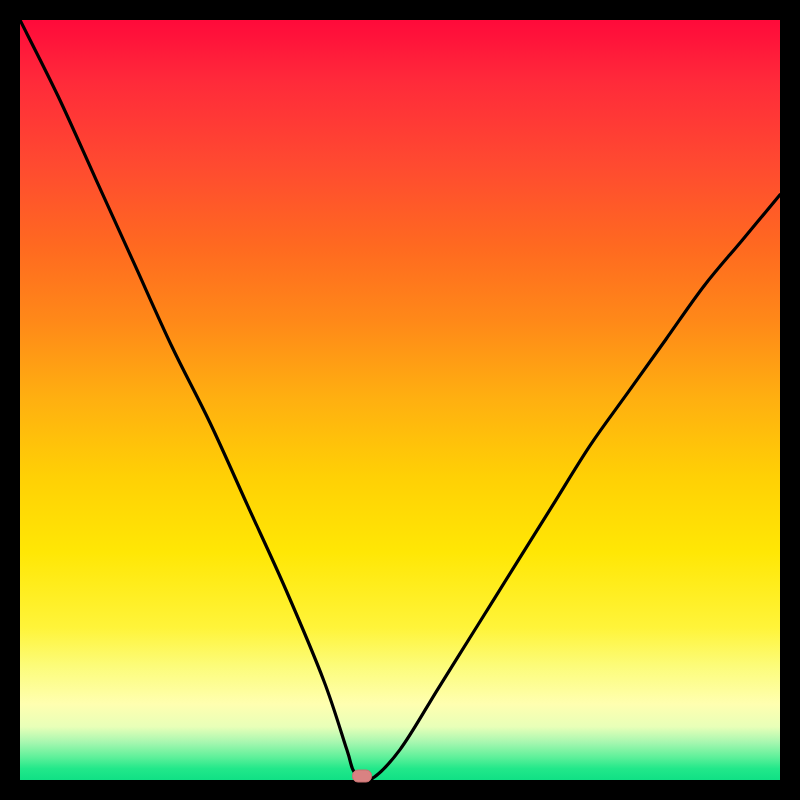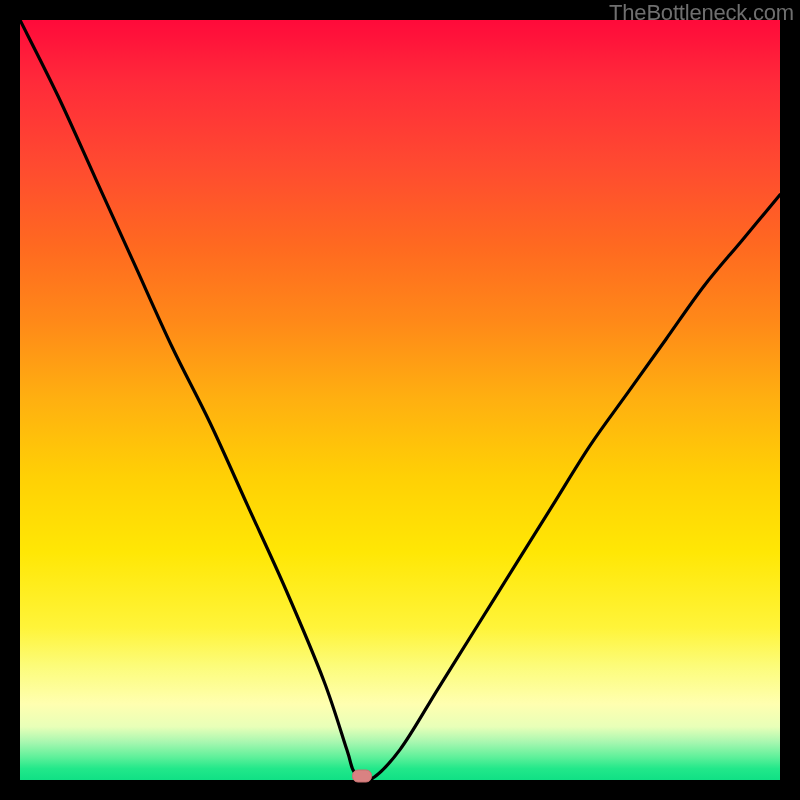--- a/index.html
+++ b/index.html
@@ -70,7 +70,6 @@
 <body>
 
 <div class="frame">
-  <div class="attribution">TheBottleneck.com</div>
 
   <div class="plot-area">
     <div class="gradient"></div>

